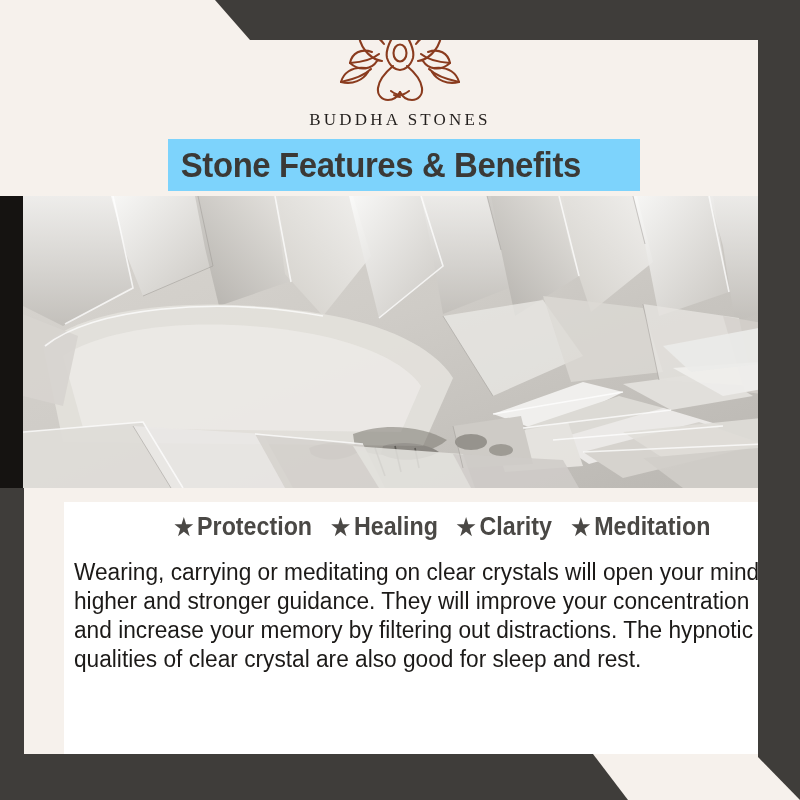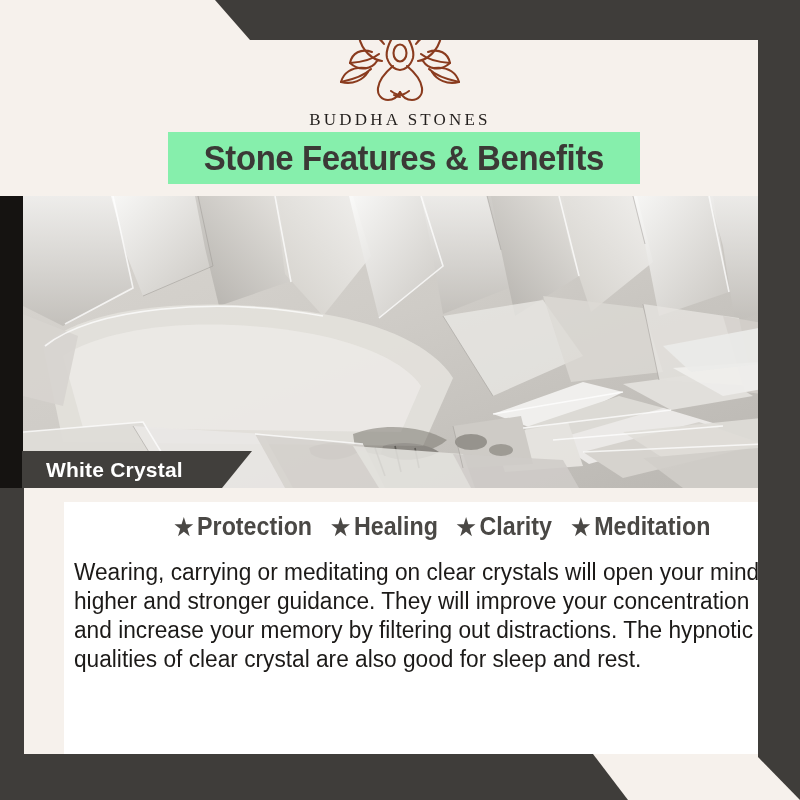--- a/index.html
+++ b/index.html
@@ -104,14 +104,13 @@
 
   .title-bar {
     position: absolute;
-    top: 132px;
+    top: 139px;
     left: 168px;
     width: 472px;
     height: 52px;
-    background: #86efac;
+    background: #7dd3fc;
     display: flex;
     align-items: center;
-    justify-content: center;
   }
   .title-text {
     font-family: "Liberation Sans Narrow", "Liberation Sans", sans-serif;

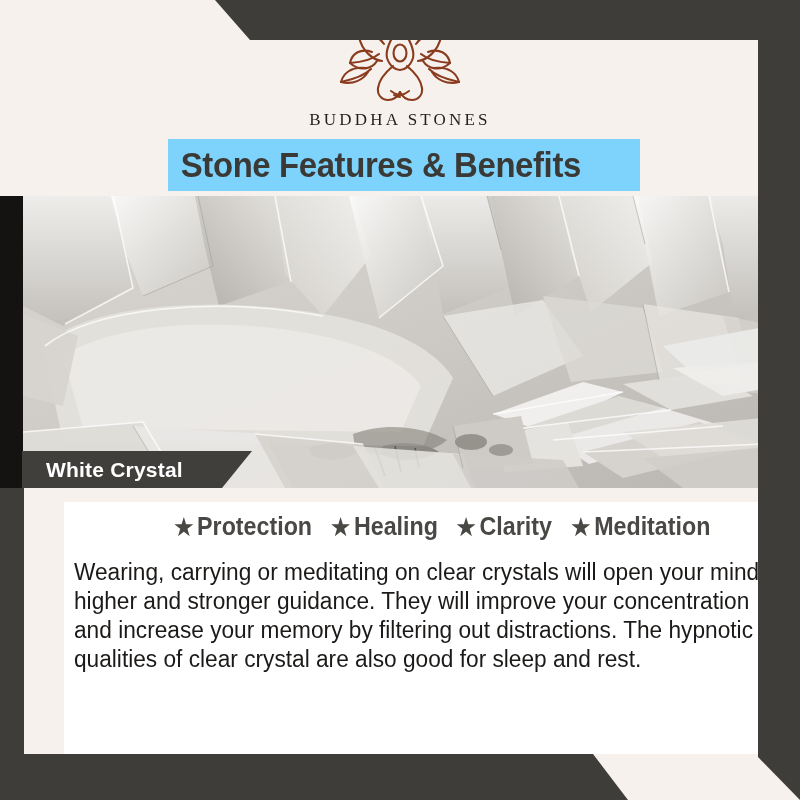--- a/index.html
+++ b/index.html
@@ -372,9 +372,6 @@
   <div class="frame-bottom"></div>
   <div class="frame-left"></div>
 
-  <div class="name-banner">
-    <span class="name-text">White Crystal</span>
-  </div>
 
   <div class="content-cream"></div>
   <div class="content">

